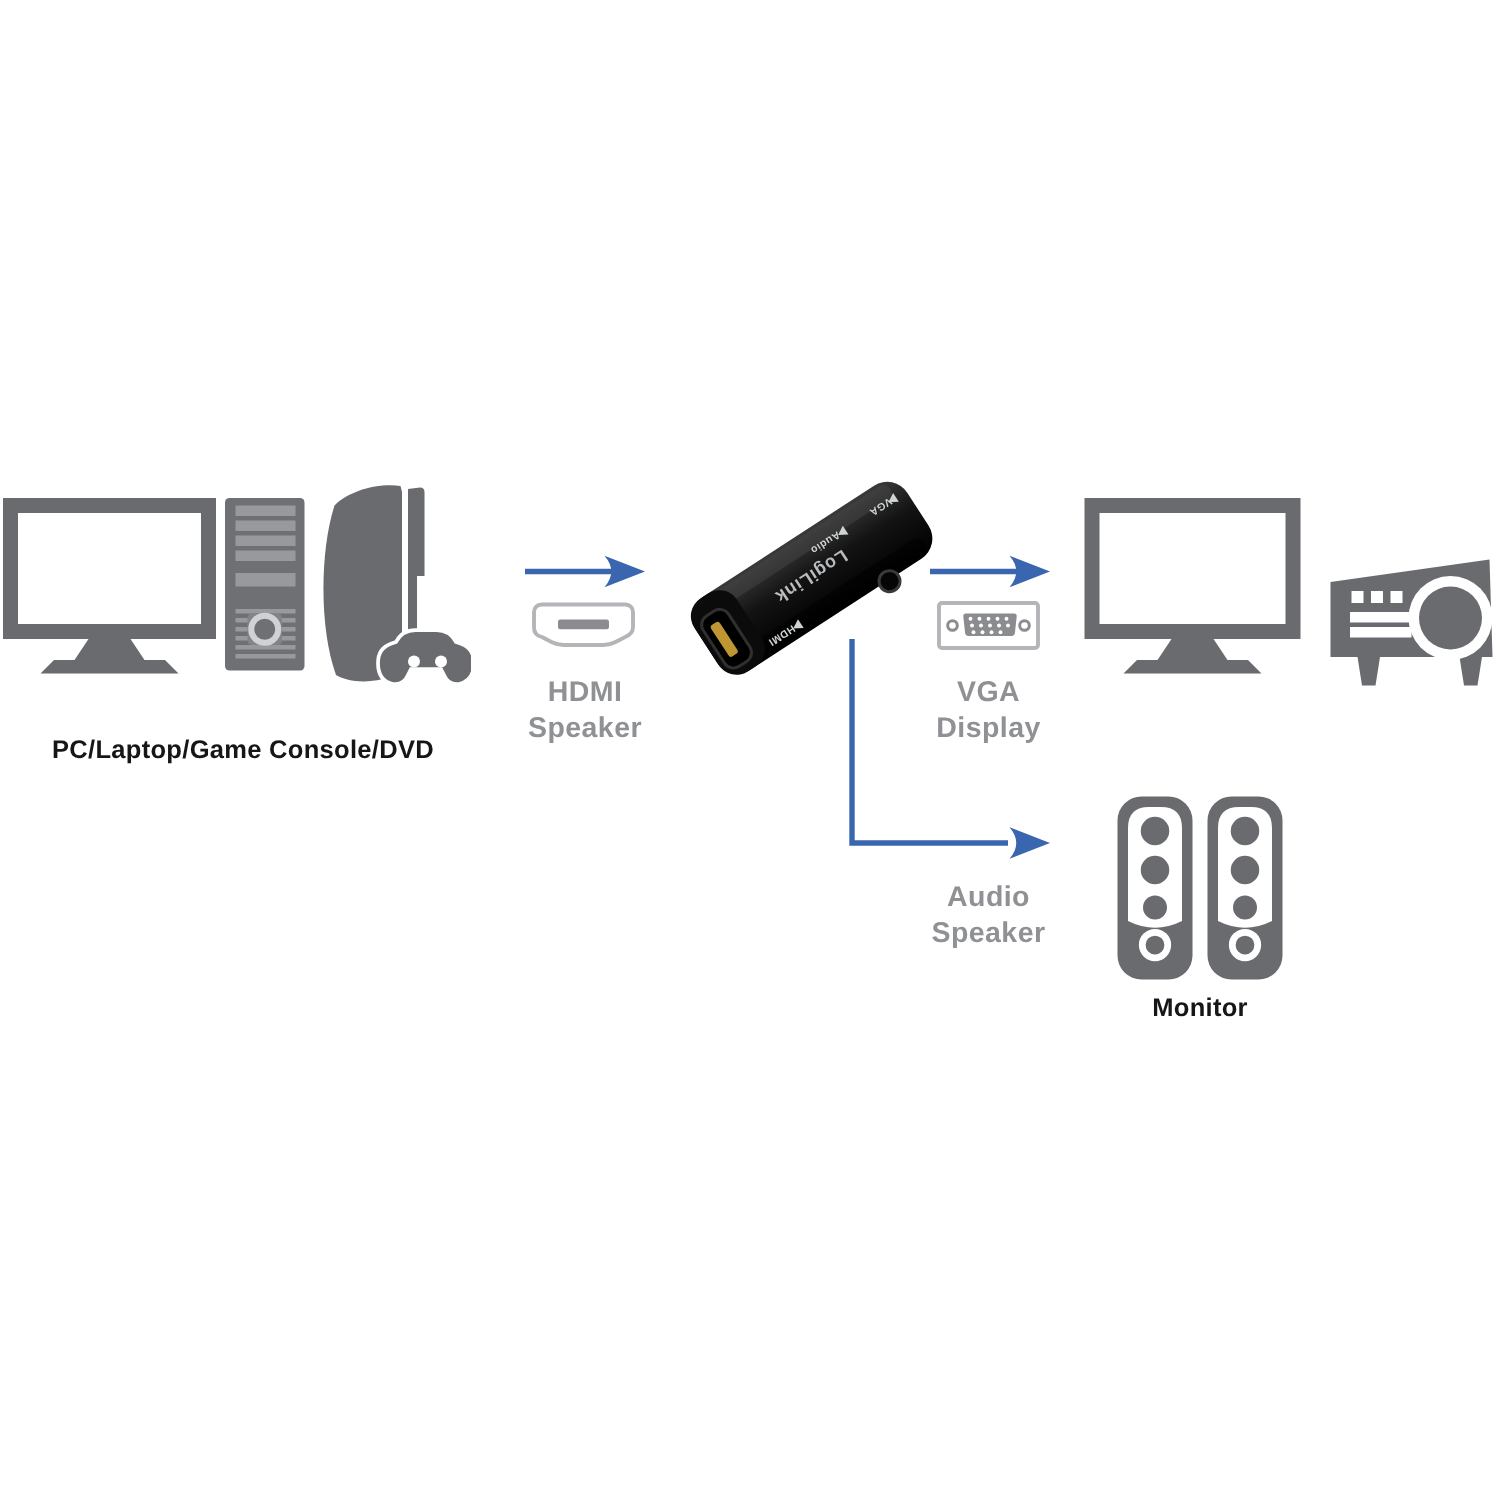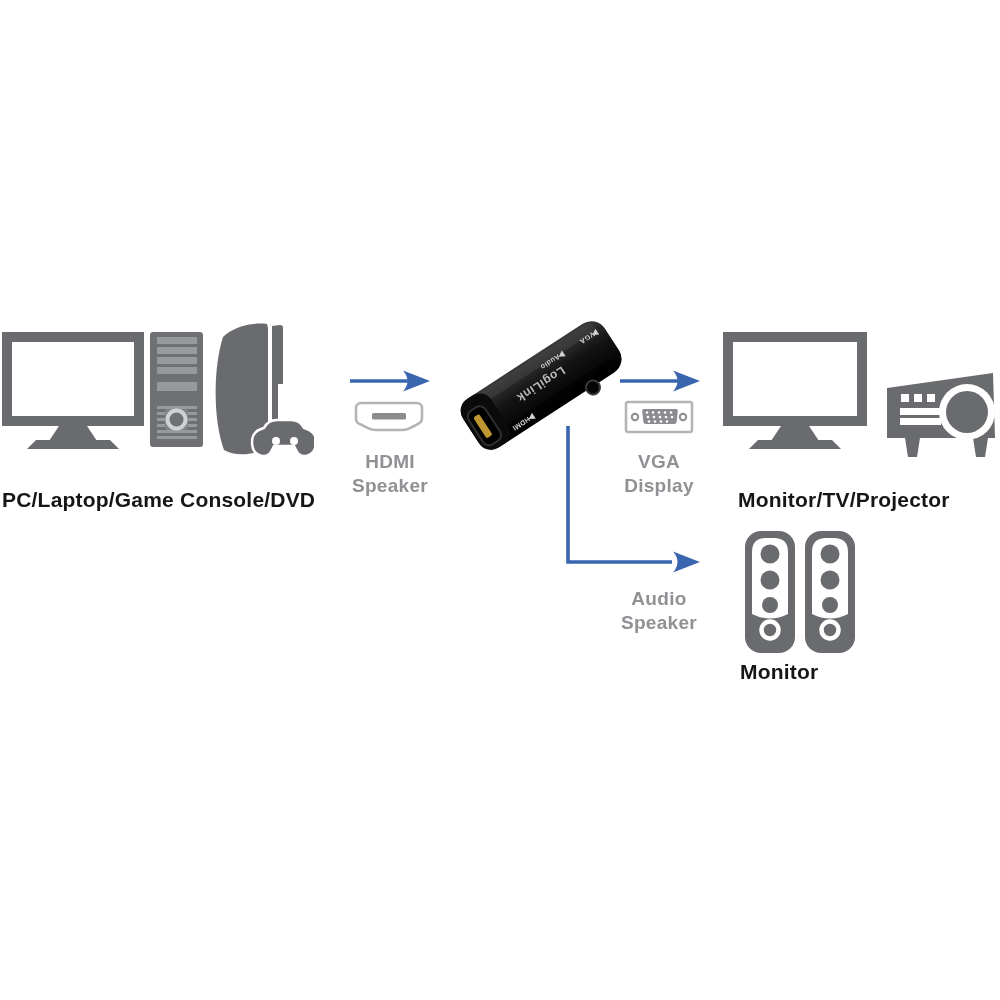--- a/index.html
+++ b/index.html
@@ -9,8 +9,8 @@
   }
   .abs{position:absolute;}
   .lbl-black{
-    color:var(--label-black);font-weight:700;font-size:21px;line-height:25px;
-    text-align:left;letter-spacing:0.2px;white-space:nowrap;
+    color:var(--label-black);font-weight:700;font-size:17px;line-height:25px;
+    text-align:center;letter-spacing:0.2px;white-space:nowrap;
   }
   .lbl-gray{
     color:var(--label-gray);font-weight:700;font-size:19px;line-height:24px;

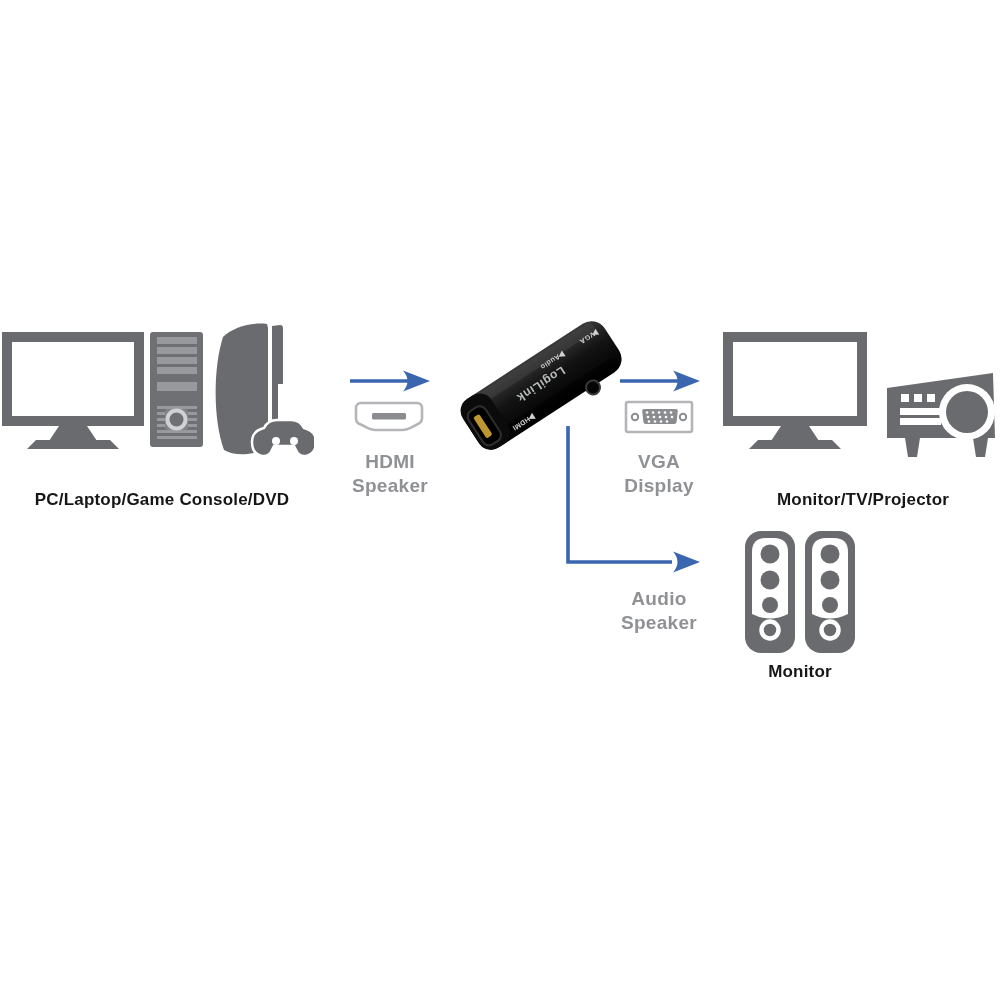--- a/index.html
+++ b/index.html
@@ -175,7 +175,6 @@
     </g>
   </svg>
 
-  <div class="abs lbl-black" style="left:738px;top:487px;width:250px;">Monitor/TV/Projector</div>
 
   <svg class="abs" style="left:742px;top:528px;" width="56" height="128" viewBox="0 0 56 128">
     <rect class="icon-fill" x="3" y="3" width="50" height="122" rx="16"></rect>

